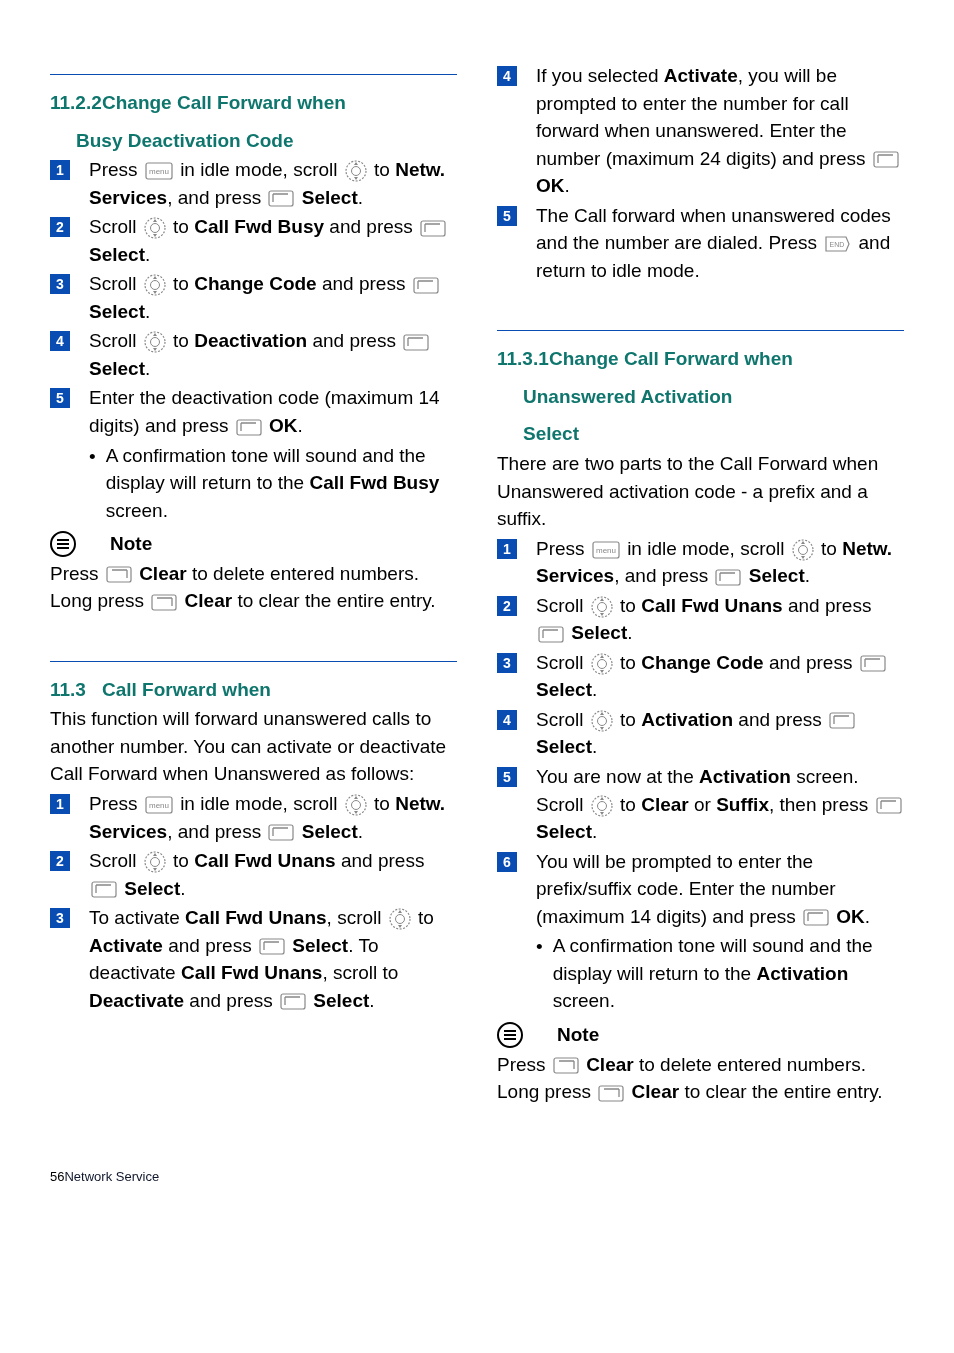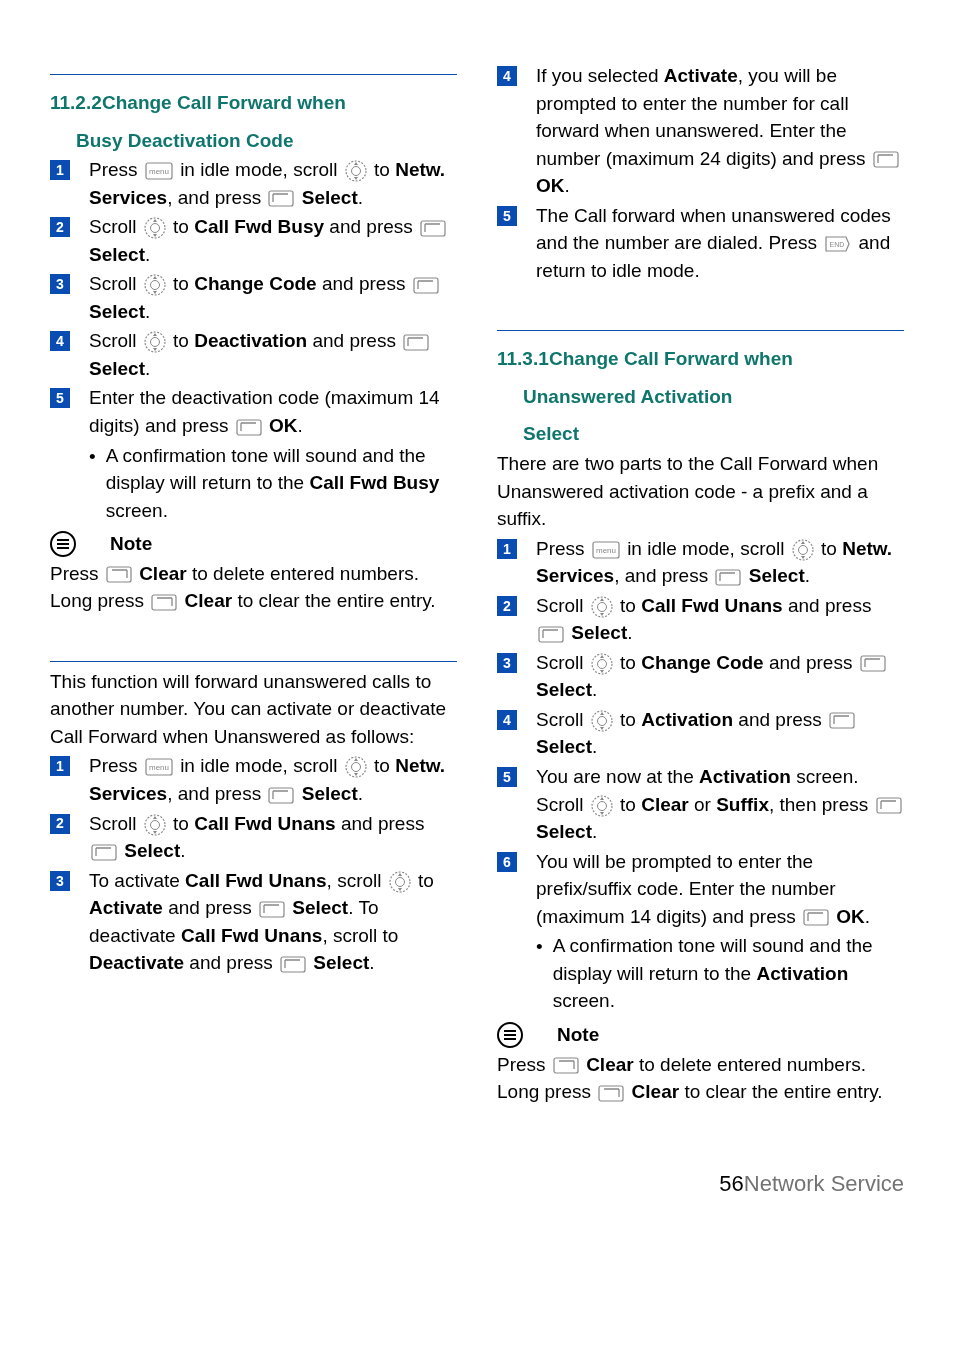--- a/index.html
+++ b/index.html
@@ -214,6 +214,9 @@
 
     <div class="spacer"></div>
     <hr class="rule">
+    <div class="section-head">
+      <span class="num">11.3</span><span>Call Forward when</span>
+    </div>
 
     <div class="body-text">This function will forward unanswered calls to another number. You can activate or deactivate Call Forward when Unanswered as follows:</div>
 

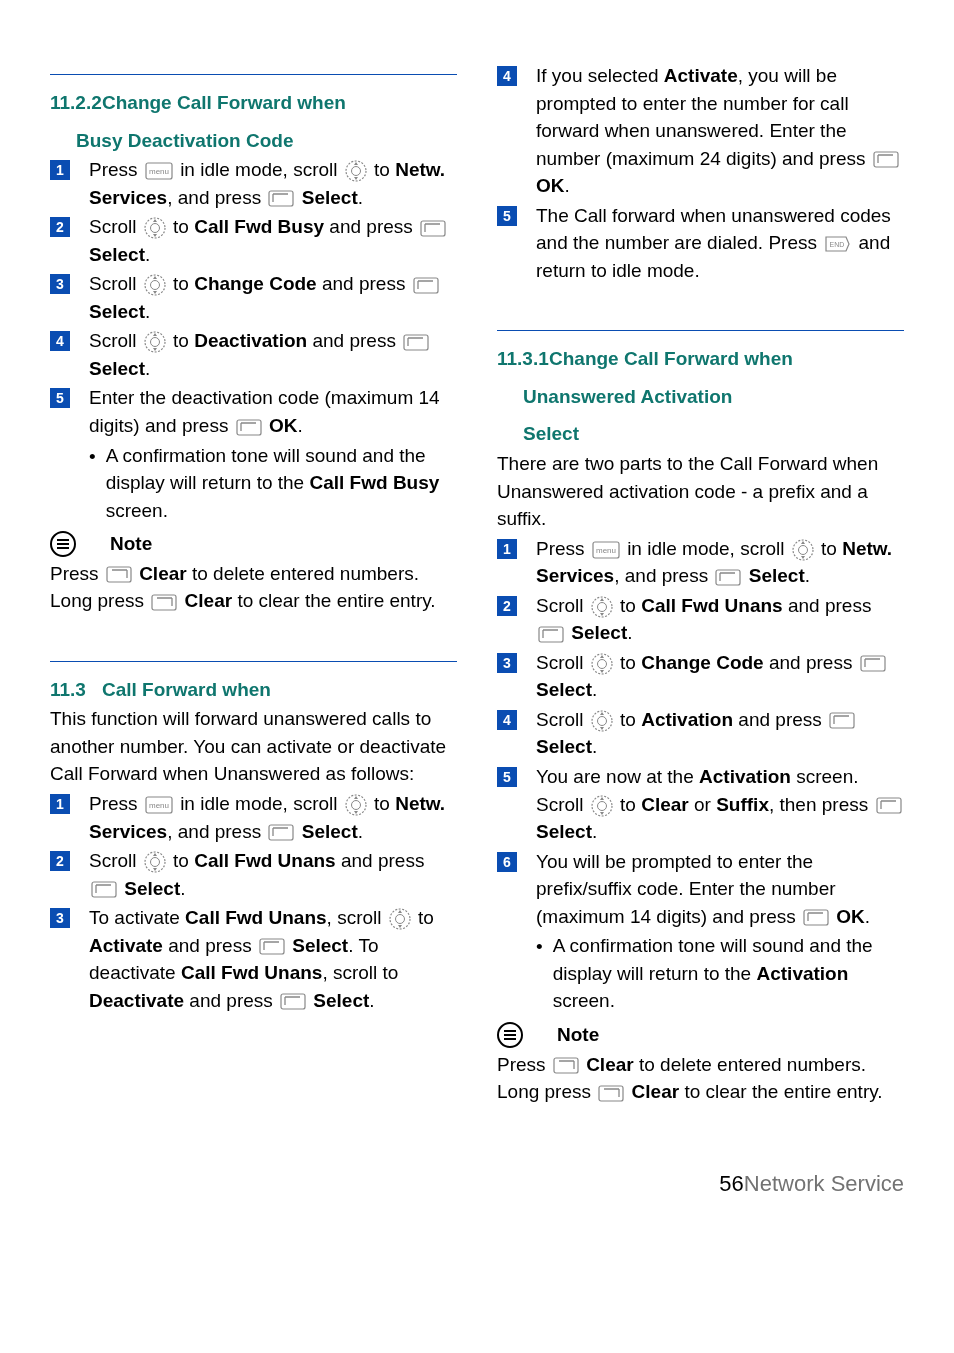--- a/index.html
+++ b/index.html
@@ -101,9 +101,9 @@
   }
   .footer {
     display: flex;
-    justify-content: flex-end;
+    justify-content: flex-start;
     margin-top: 60px;
-    font-size: 22px;
+    font-size: 13px;
   }
   .footer-page { color: #000; }
   .footer-label { color: #737373; }

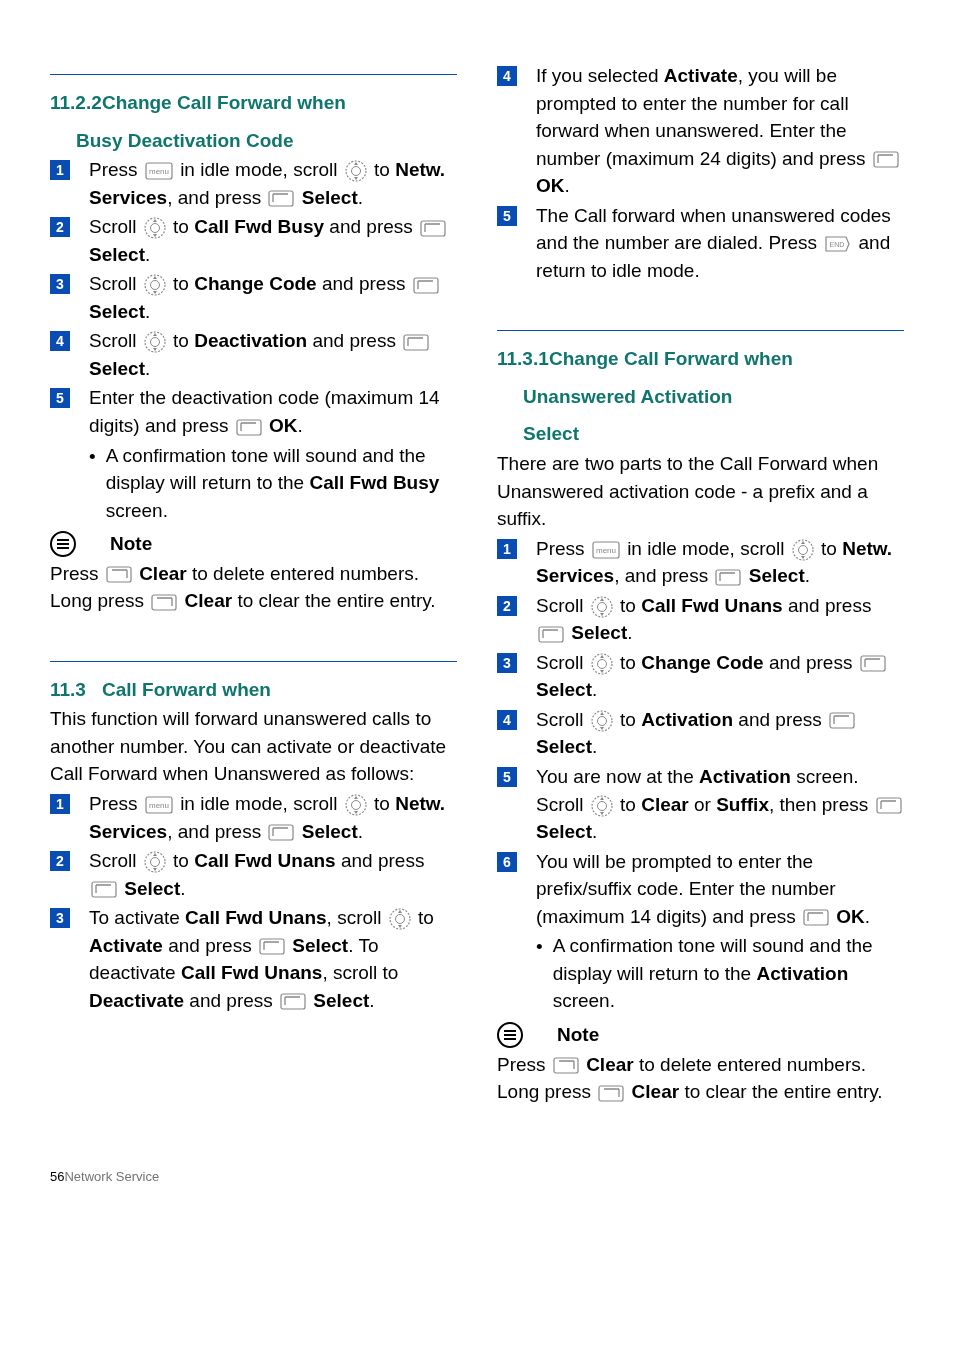--- a/index.html
+++ b/index.html
@@ -106,7 +106,7 @@
     font-size: 13px;
   }
   .footer-page { color: #000; }
-  .footer-label { color: #737373; }
+  .footer-label { color: #0f172a; }
   .body-text { margin: 2px 0; }
   .spacer { height: 30px; }
 </style>

